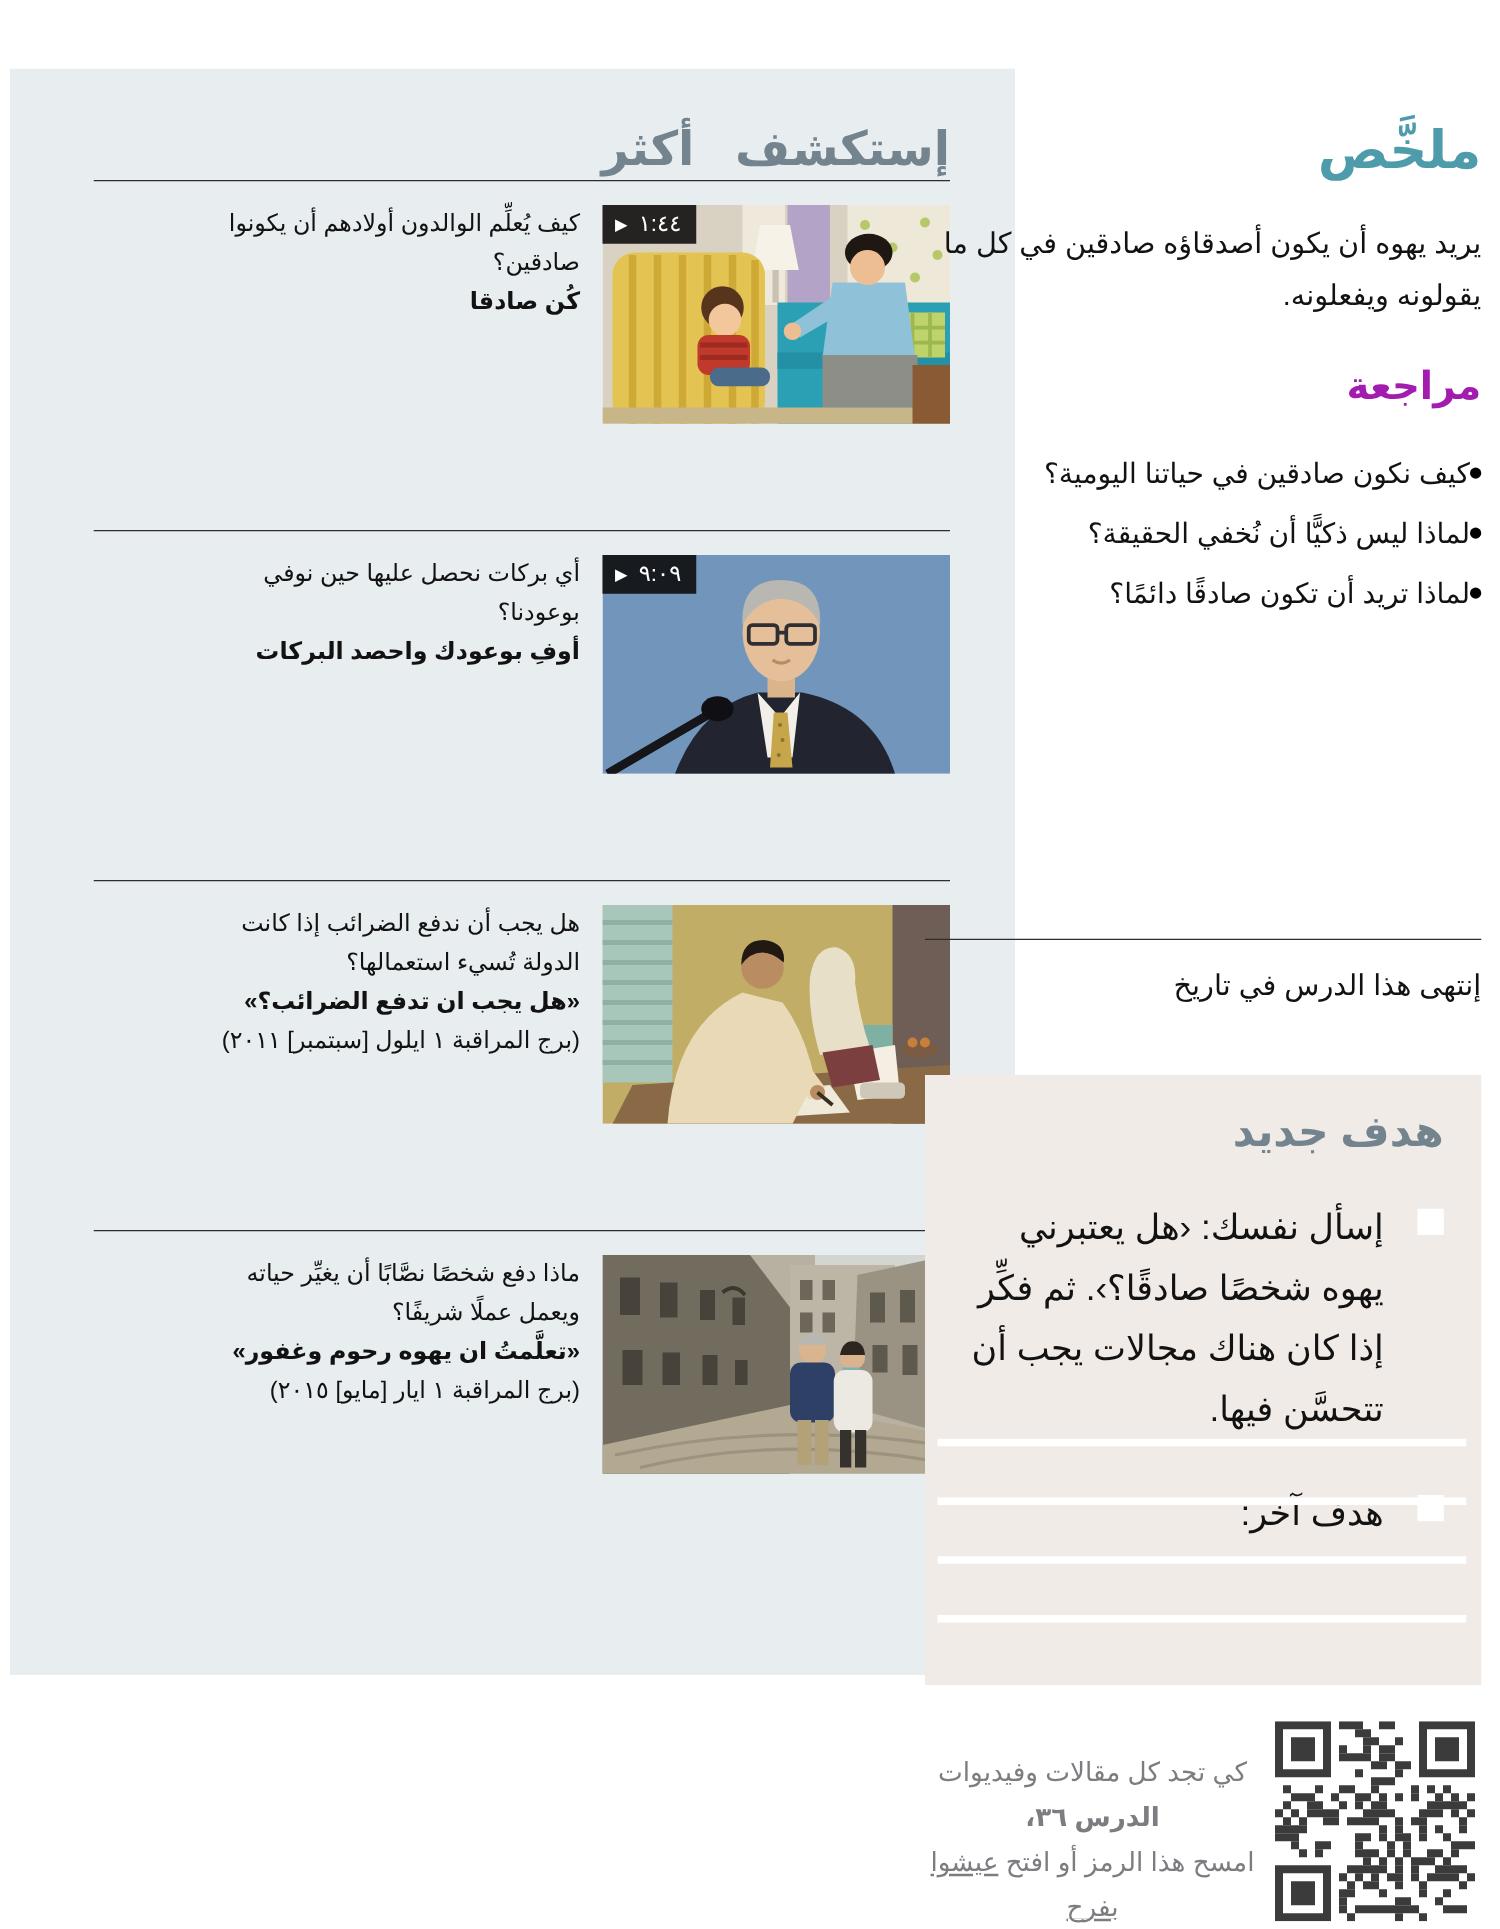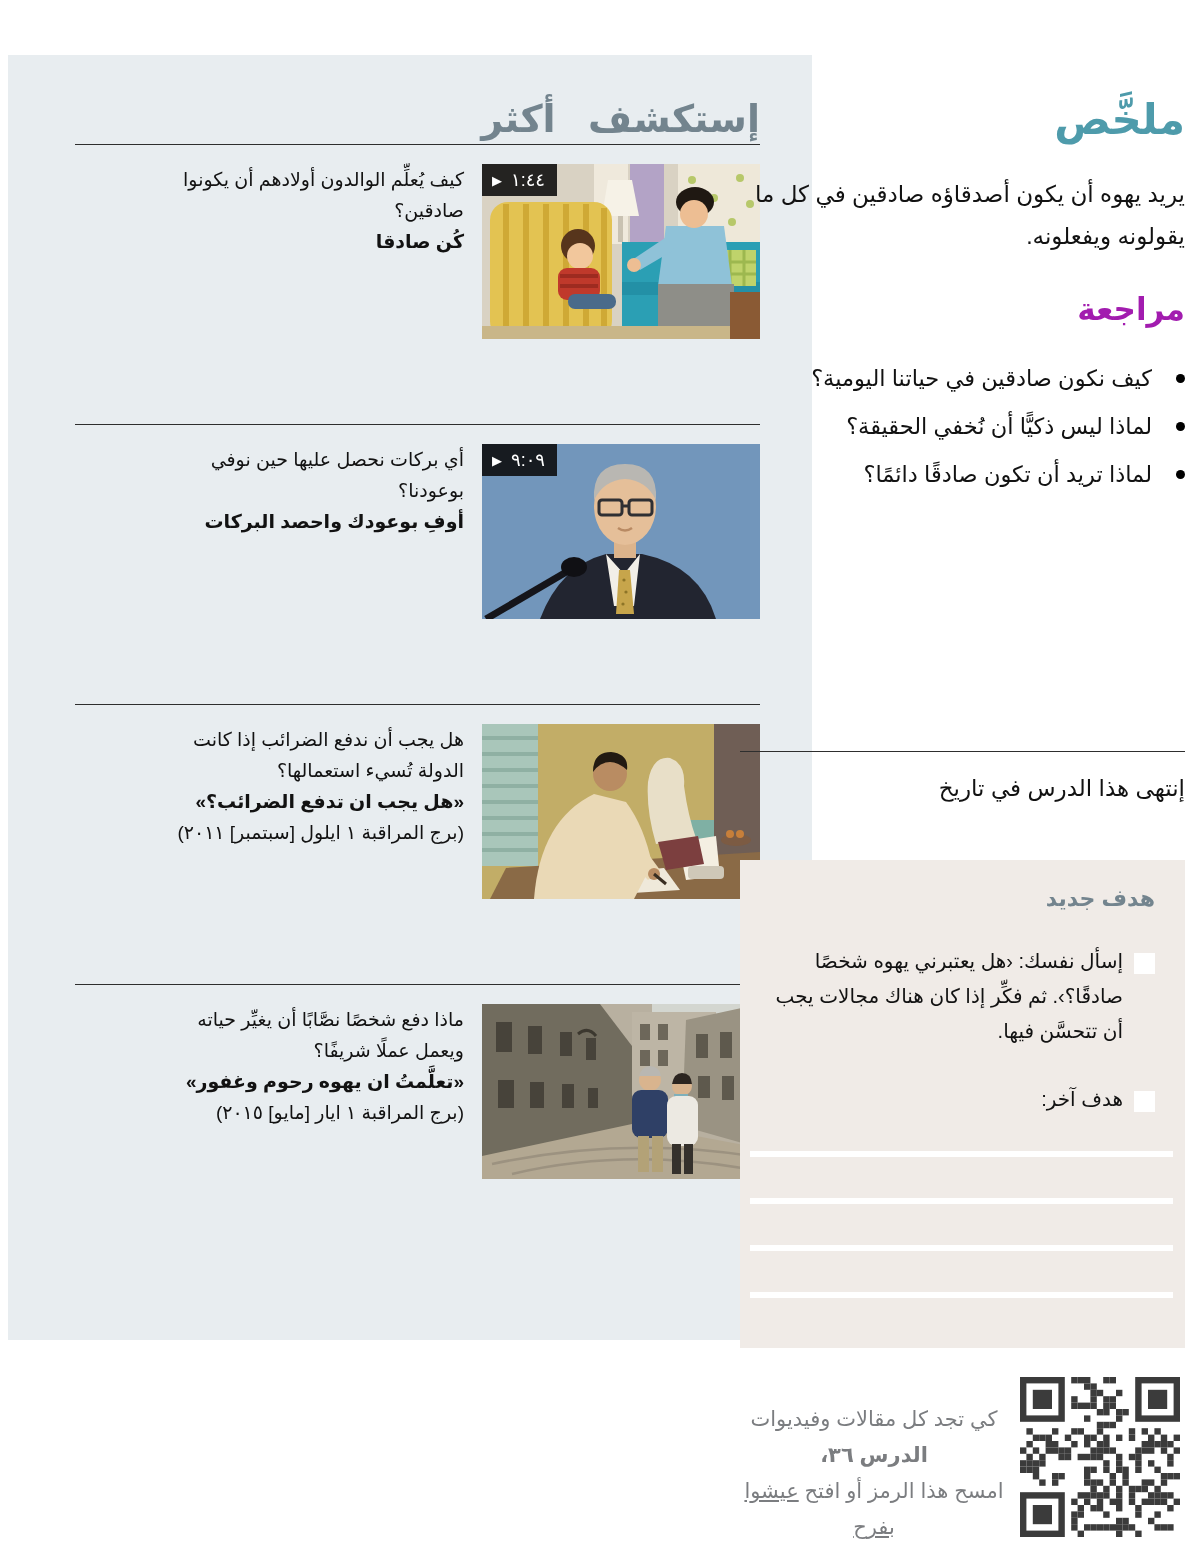--- a/index.html
+++ b/index.html
@@ -34,7 +34,7 @@
   .summary-text{position:absolute;top:168px;right:0;width:100%;font-size:23px;line-height:1.83;text-align:right;}
   .review-title{position:absolute;top:286px;right:0;font-size:31px;font-weight:bold;color:#a21caf;}
   .review-list{position:absolute;top:350px;right:0;width:100%;}
-  .bullet{display:flex;gap:24px;font-size:22.5px;line-height:48px;}
+  .bullet{display:flex;gap:0;font-size:22.5px;line-height:48px;}
   .dot{width:9px;height:9px;border-radius:50%;background:#000;flex:none;margin-top:19px;}
   .rule{position:absolute;top:746px;right:0;width:100%;border-top:1px solid #2e2e2e;}
   .completed{position:absolute;top:770px;right:0;width:100%;font-size:23px;}

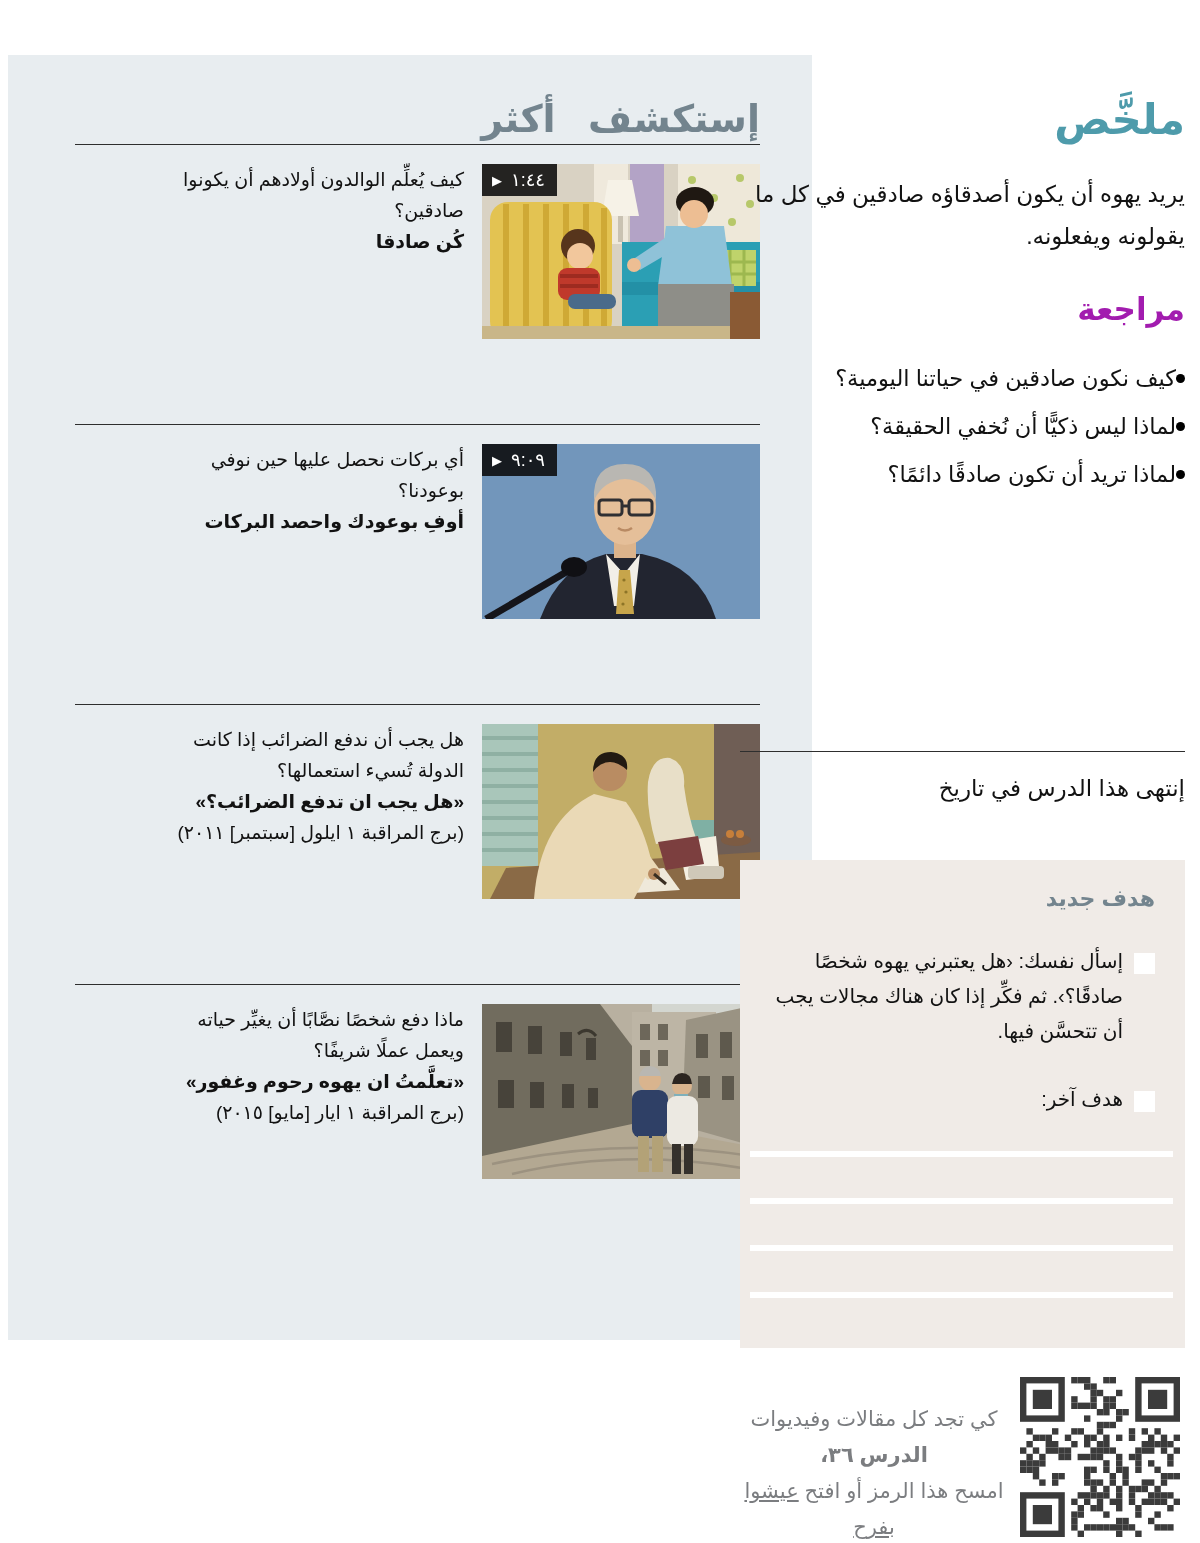--- a/index.html
+++ b/index.html
@@ -39,7 +39,7 @@
   .rule{position:absolute;top:746px;right:0;width:100%;border-top:1px solid #2e2e2e;}
   .completed{position:absolute;top:770px;right:0;width:100%;font-size:23px;}
   .goal-box{position:absolute;top:855px;right:0;width:100%;height:488px;background:#f0ebe7;box-sizing:border-box;padding:26px 30px 0 30px;}
-  .goal-title{font-size:22px;font-weight:bold;color:#73848e;margin:0 0 32px 0;}
+  .goal-title{font-size:34px;font-weight:bold;color:#73848e;margin:0 0 32px 0;}
   .goal-item{display:flex;gap:11px;font-size:20px;line-height:1.74;margin-bottom:34px;}
   .checkbox{width:21px;height:21px;background:#ffffff;flex:none;margin-top:9px;cursor:pointer;}
   .wline{position:absolute;left:10px;right:12px;height:6px;background:#ffffff;}

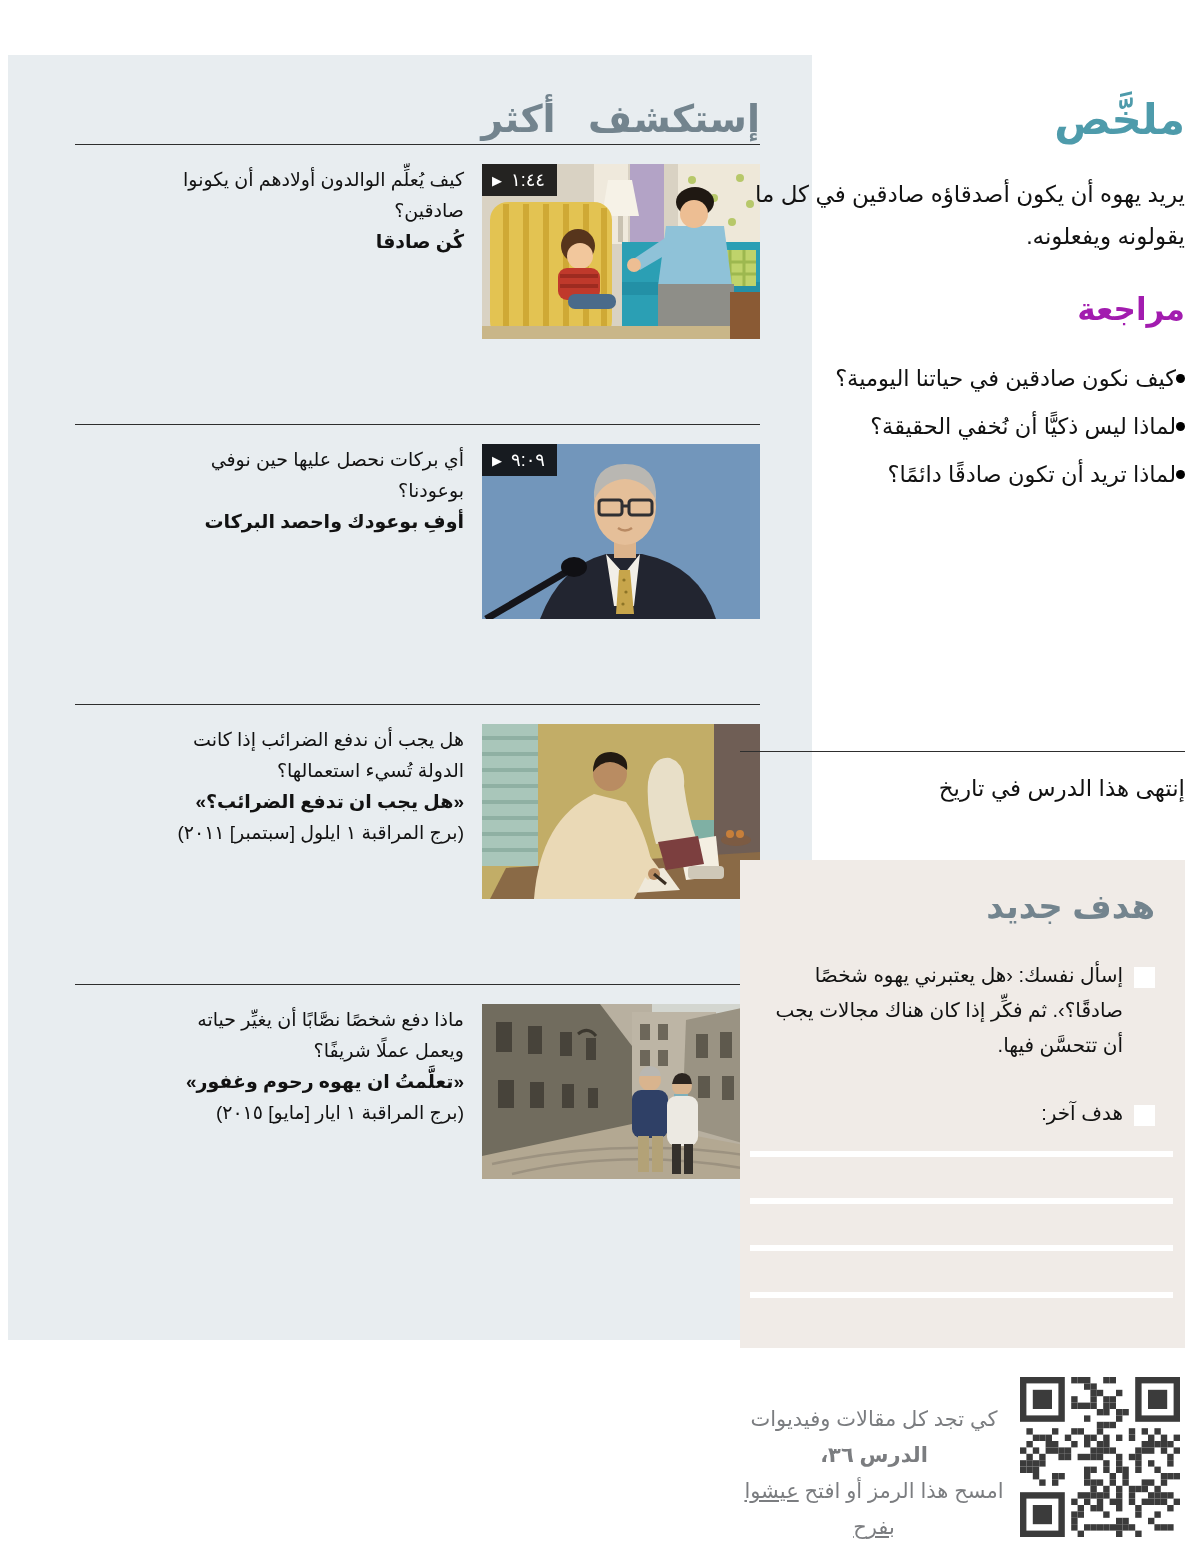--- a/index.html
+++ b/index.html
@@ -40,7 +40,7 @@
   .completed{position:absolute;top:770px;right:0;width:100%;font-size:23px;}
   .goal-box{position:absolute;top:855px;right:0;width:100%;height:488px;background:#f0ebe7;box-sizing:border-box;padding:26px 30px 0 30px;}
   .goal-title{font-size:34px;font-weight:bold;color:#73848e;margin:0 0 32px 0;}
-  .goal-item{display:flex;gap:11px;font-size:20px;line-height:1.74;margin-bottom:34px;}
+  .goal-item{display:flex;gap:27px;font-size:28px;line-height:1.74;margin-bottom:34px;}
   .checkbox{width:21px;height:21px;background:#ffffff;flex:none;margin-top:9px;cursor:pointer;}
   .wline{position:absolute;left:10px;right:12px;height:6px;background:#ffffff;}
   .wl1{top:291px;} .wl2{top:338px;} .wl3{top:385px;} .wl4{top:432px;}

